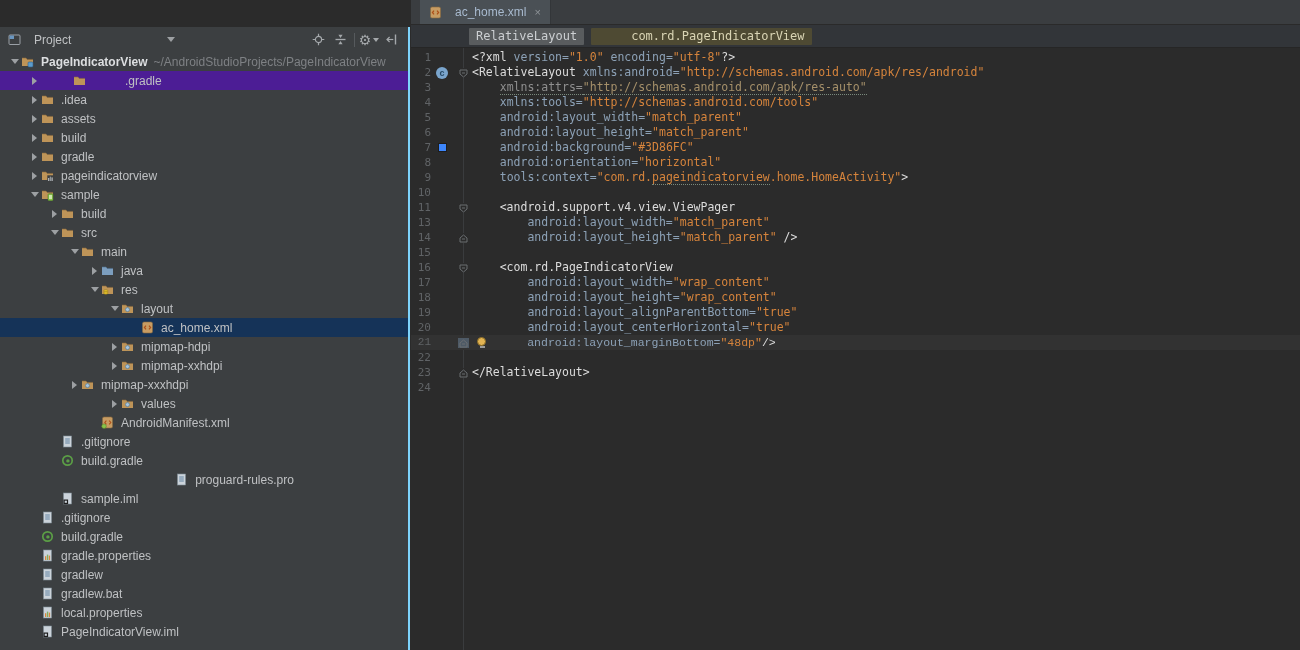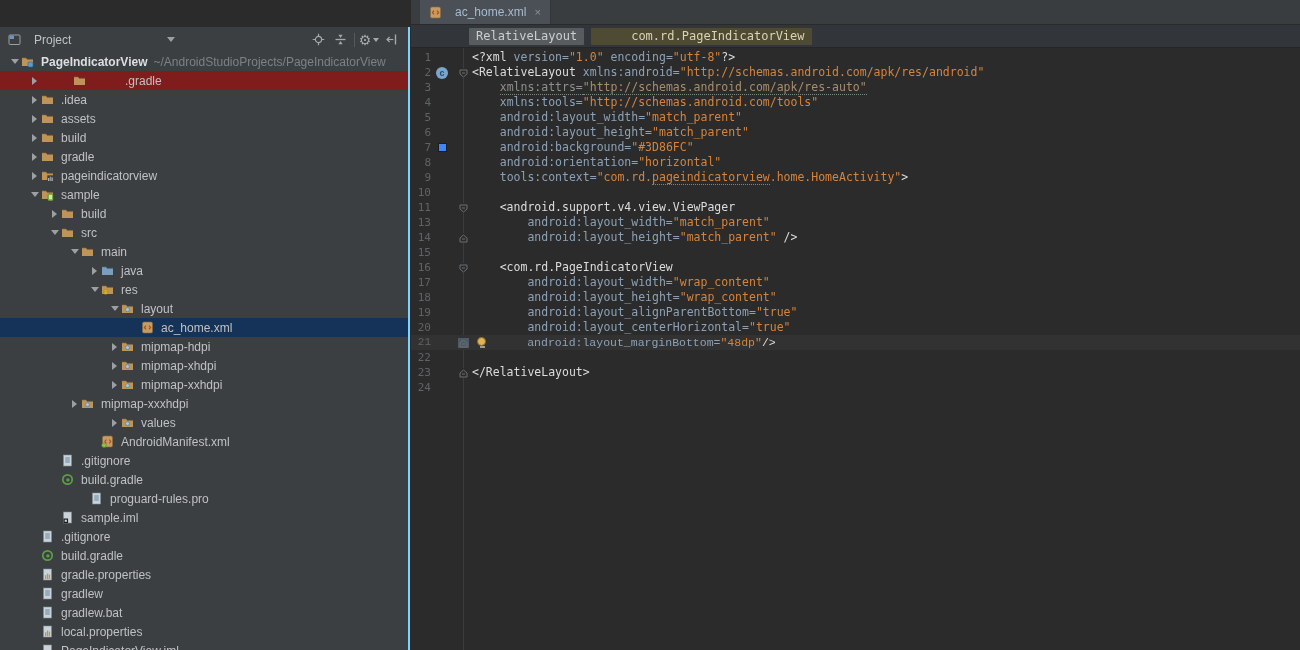--- a/index.html
+++ b/index.html
@@ -37,7 +37,7 @@
     height:19px; display:flex; align-items:center; white-space:nowrap;
     overflow:hidden; cursor:pointer; color:#BFC1C3;
   }
-  .tree-row.hovered { background:#7f1d1d;gap:32px; }
+  .tree-row.hovered { background:#4c1d95;gap:32px; }
   .tree-row.selected { background:#153358; }
   .arr { width:13px; flex:none; display:flex; align-items:center; justify-content:center; }
   .arr-right { width:0; height:0; border-top:4px solid transparent; border-bottom:4px solid transparent; border-left:5px solid #9DA0A3; }

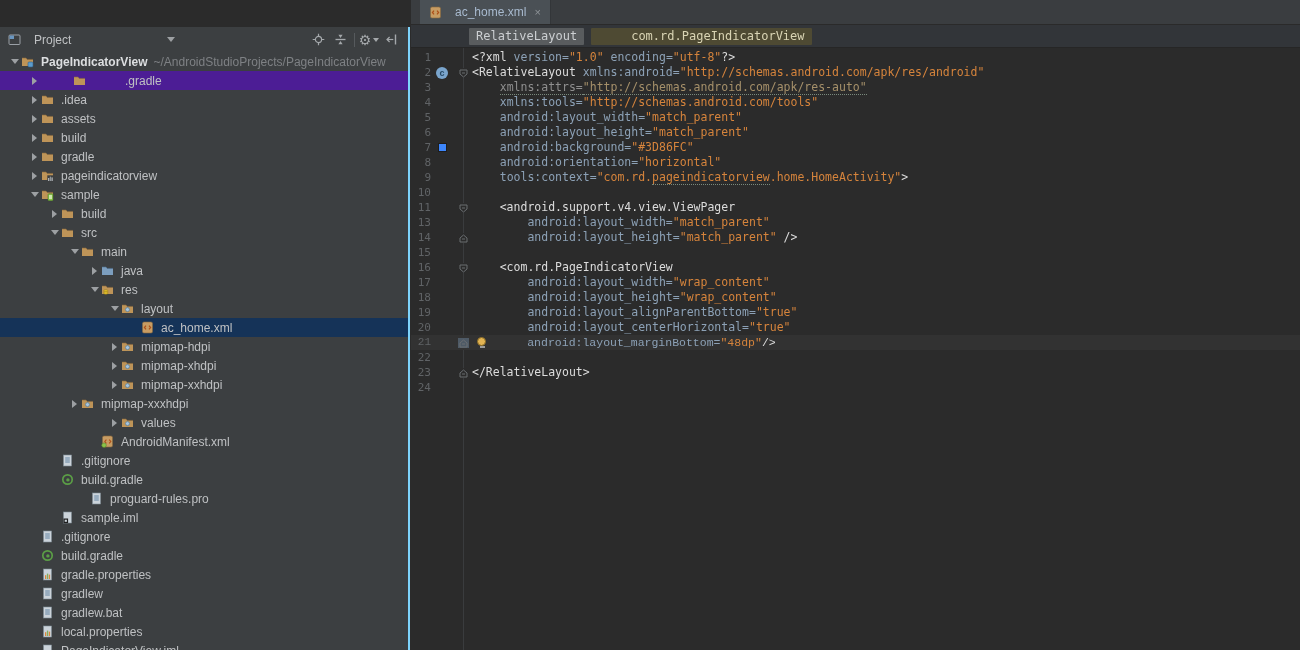--- a/index.html
+++ b/index.html
@@ -341,19 +341,6 @@
               <circle cx="6.5" cy="7.6" r="2" fill="#A8C6DF" stroke="#55809F" stroke-width="0.7"></circle>
             </svg>
           </span>
-          <span class="t-label">mipmap-xhdpi</span>
-        </div>
-        <div class="tree-row" style="padding-left: 108px;">
-          <span class="arr">
-            <span class="arr-right"></span>
-          </span>
-          <span class="t-icon">
-            <svg width="13" height="13" viewBox="0 0 13 13">
-              <path d="M1 3h4l1.2 1.4H12V11H1z" fill="#BE9458"></path>
-              <path d="M1 3h4l1.2 1.4H12" fill="none" stroke="#8A6A3E" stroke-width="0.6"></path>
-              <circle cx="6.5" cy="7.6" r="2" fill="#A8C6DF" stroke="#55809F" stroke-width="0.7"></circle>
-            </svg>
-          </span>
           <span class="t-label">mipmap-xxhdpi</span>
         </div>
         <div class="tree-row" style="padding-left: 68px; text-align: right;">

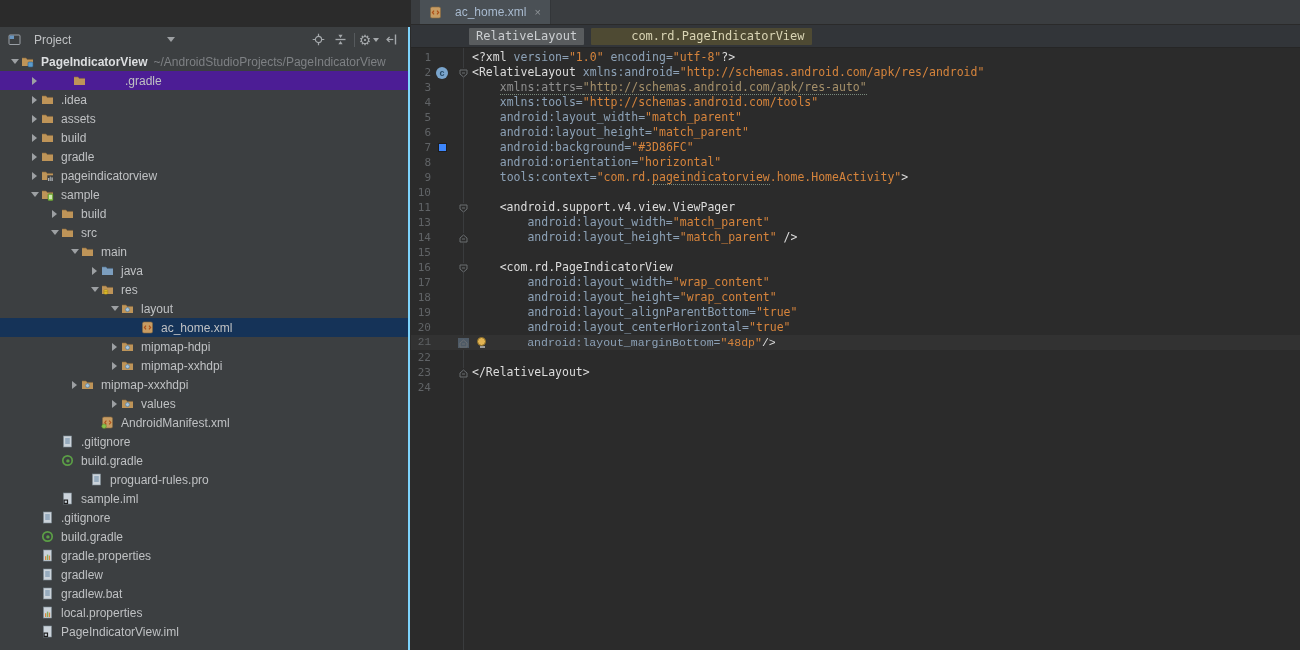--- a/index.html
+++ b/index.html
@@ -400,7 +400,7 @@
           </span>
           <span class="t-label">build.gradle</span>
         </div>
-        <div class="tree-row" style="padding-left: 77px;">
+        <div class="tree-row" style="padding-left: 48px; justify-content: center;">
           <span class="arr"></span>
           <span class="t-icon">
             <svg width="13" height="13" viewBox="0 0 13 13">

